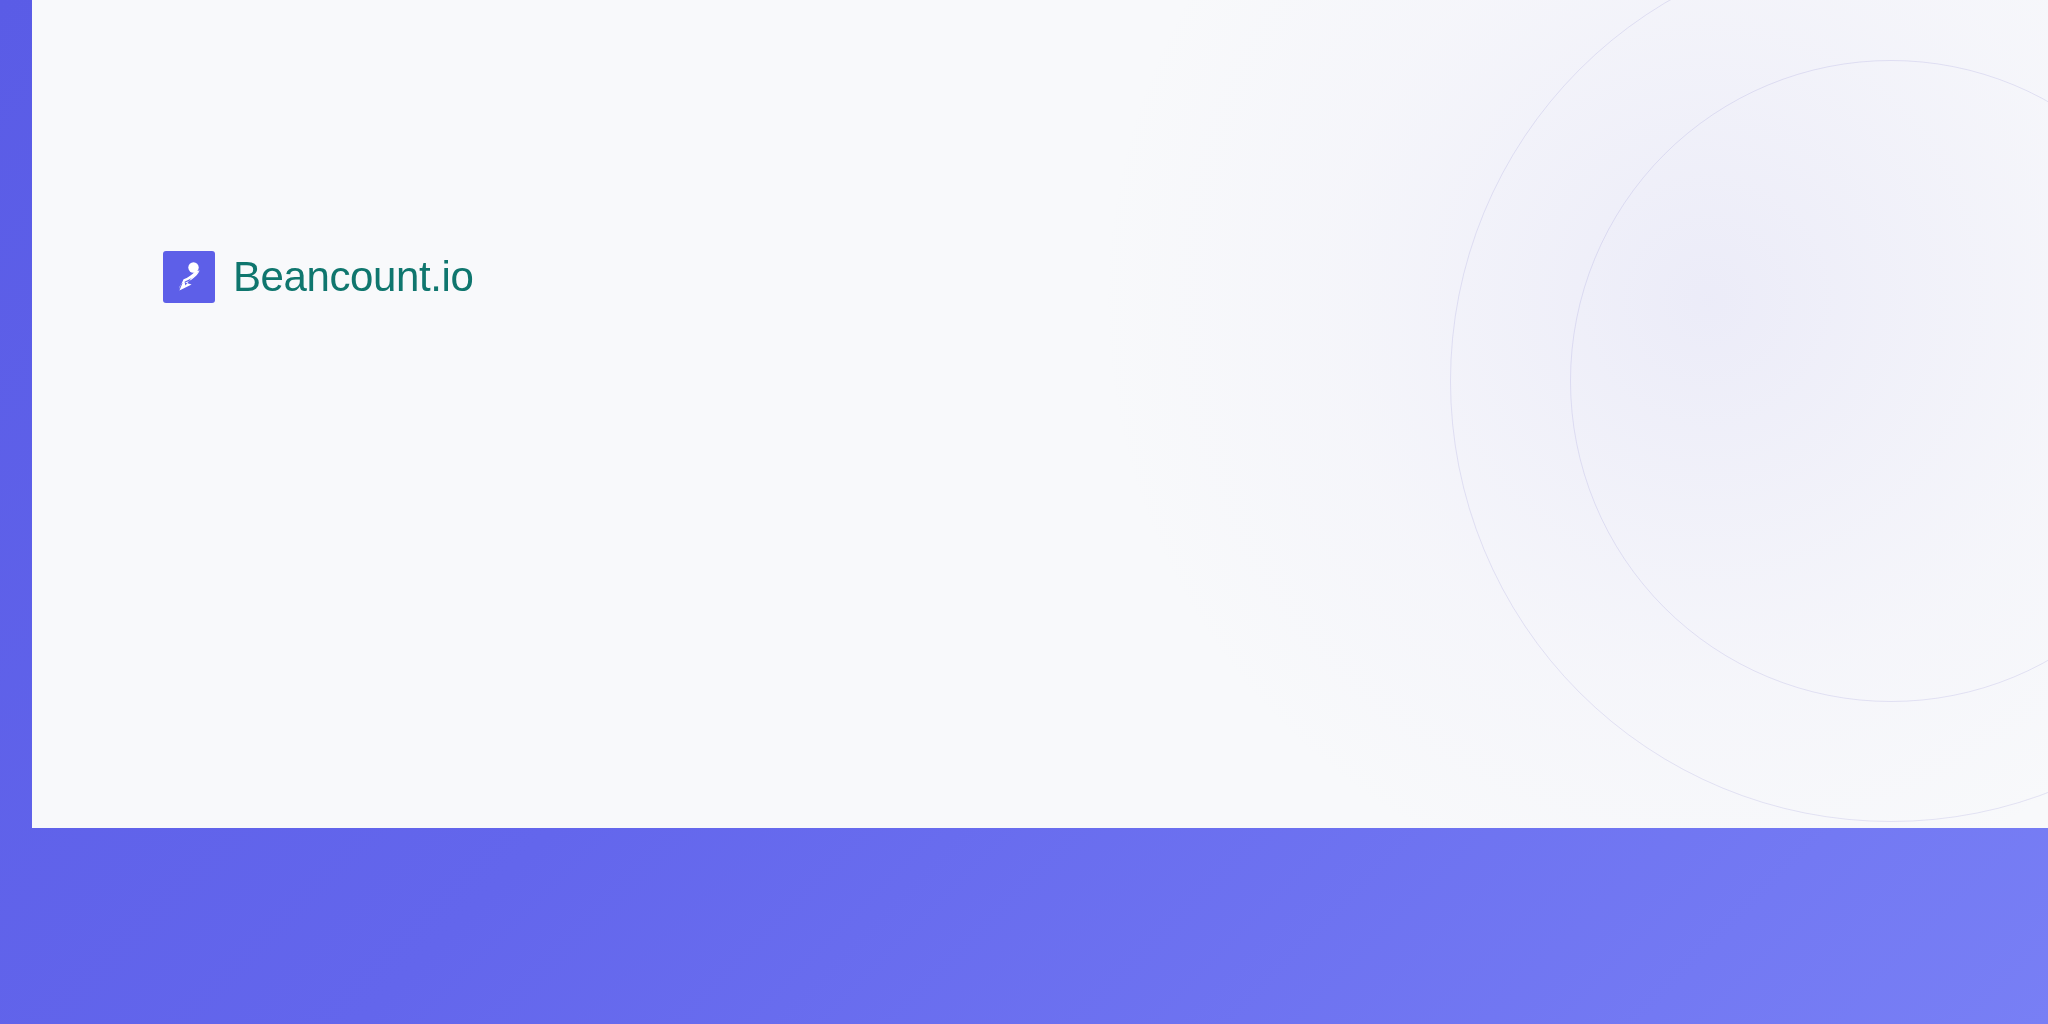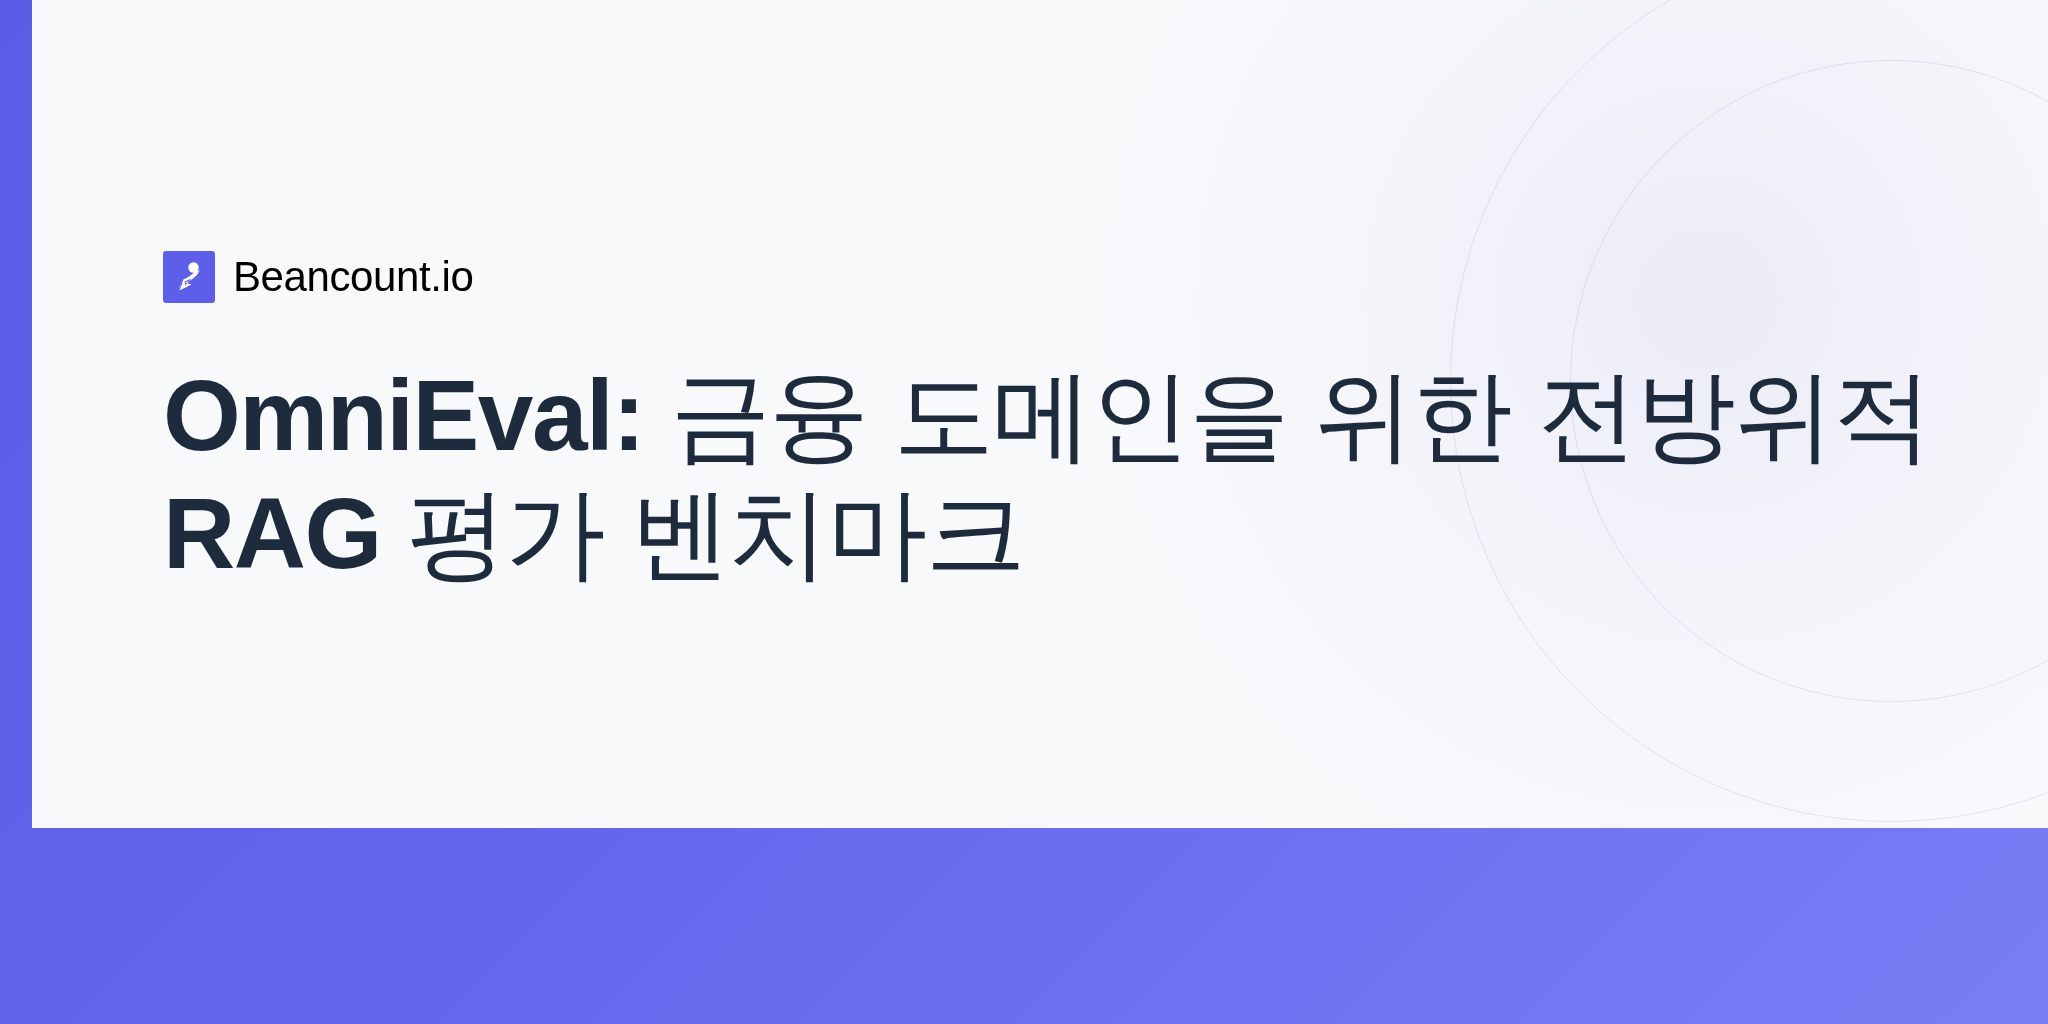--- a/index.html
+++ b/index.html
@@ -98,7 +98,7 @@
   #brand-name {
     font-size: 42px;
     font-weight: 400;
-    color: #000000;
+    color: #0f766e;
     letter-spacing: -0.4px;
     line-height: 1;
     white-space: nowrap;

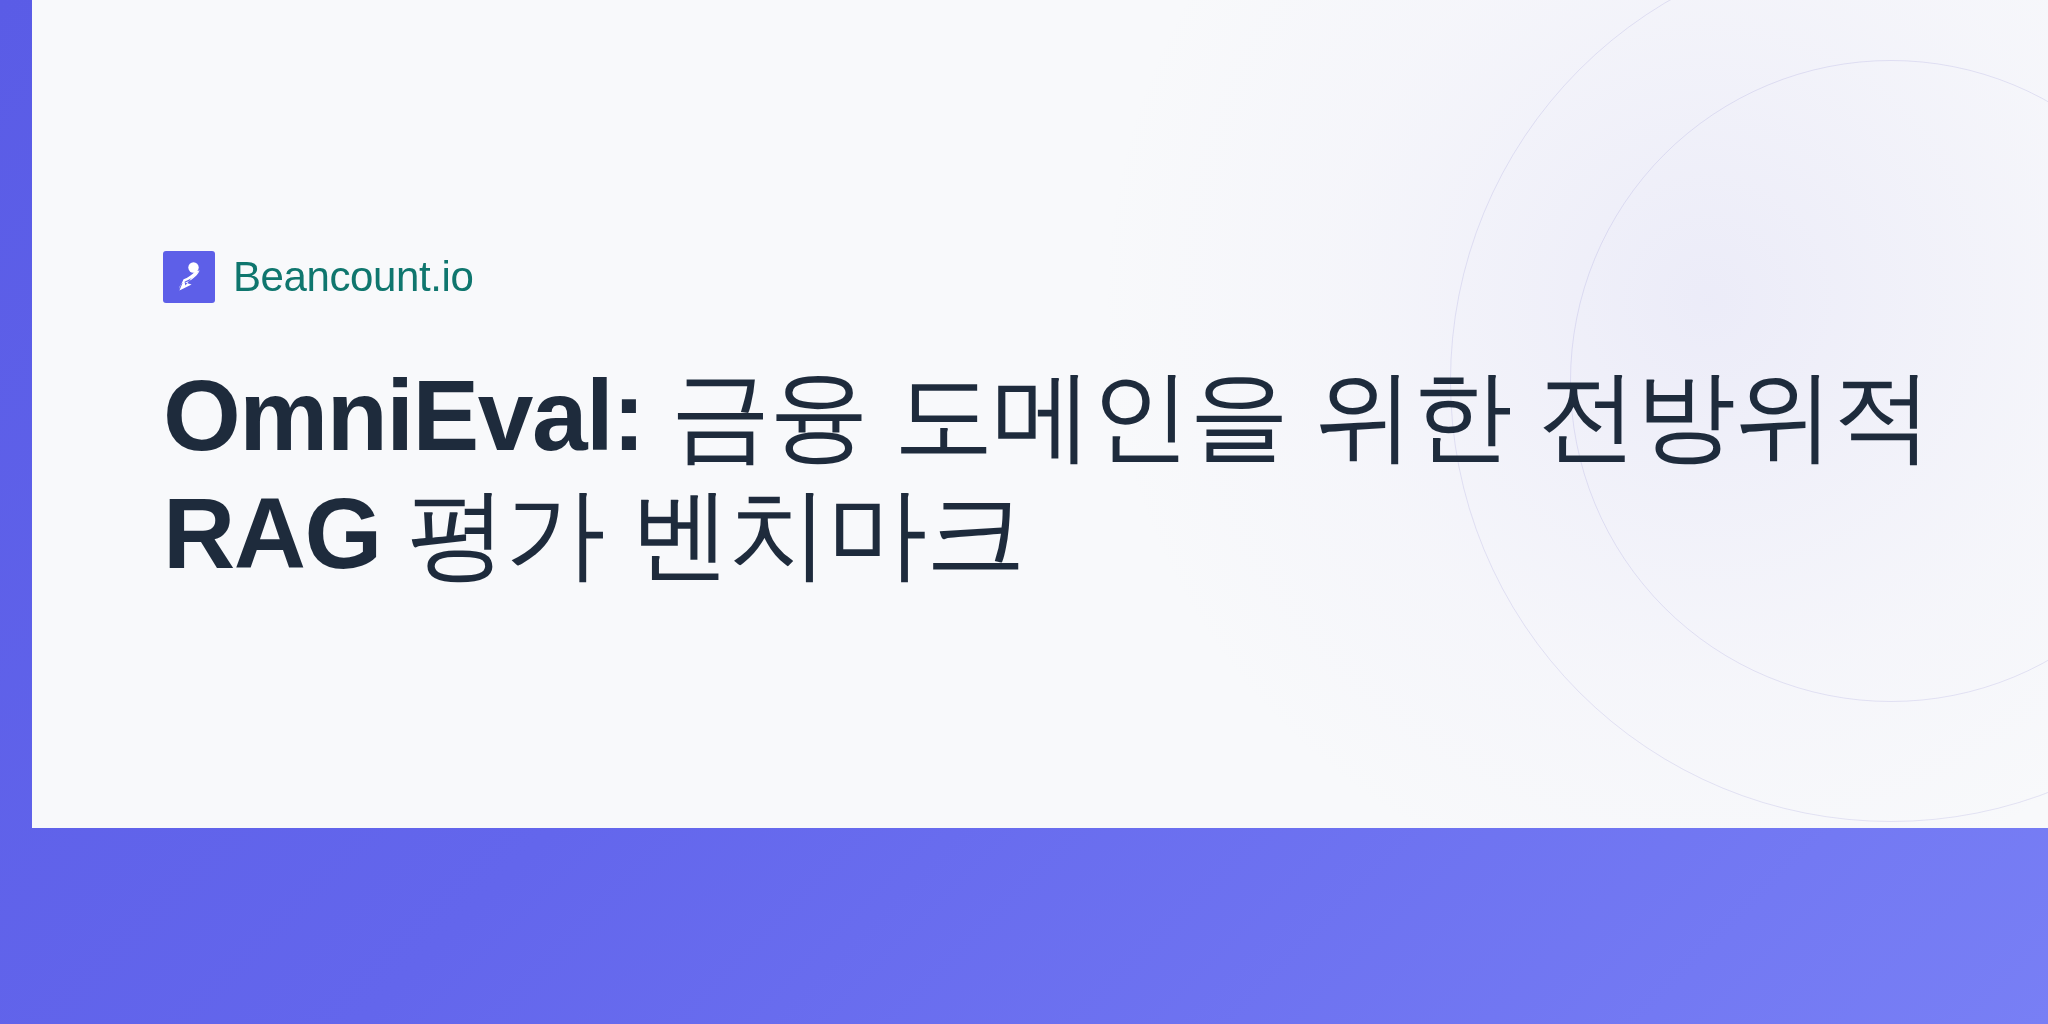--- a/index.html
+++ b/index.html
@@ -157,10 +157,6 @@
         <span id="brand-name">Beancount.io</span>
       </div>
 
-      <h1 id="headline">
-        <span class="hl-line"><span class="hl-strong">OmniEval:</span><span class="hl-rest"> 금융 도메인을 위한 전방위적</span></span>
-        <span class="hl-line"><span class="hl-strong">RAG</span><span class="hl-rest"> 평가 벤치마크</span></span>
-      </h1>
 
     </div>
   </div>

